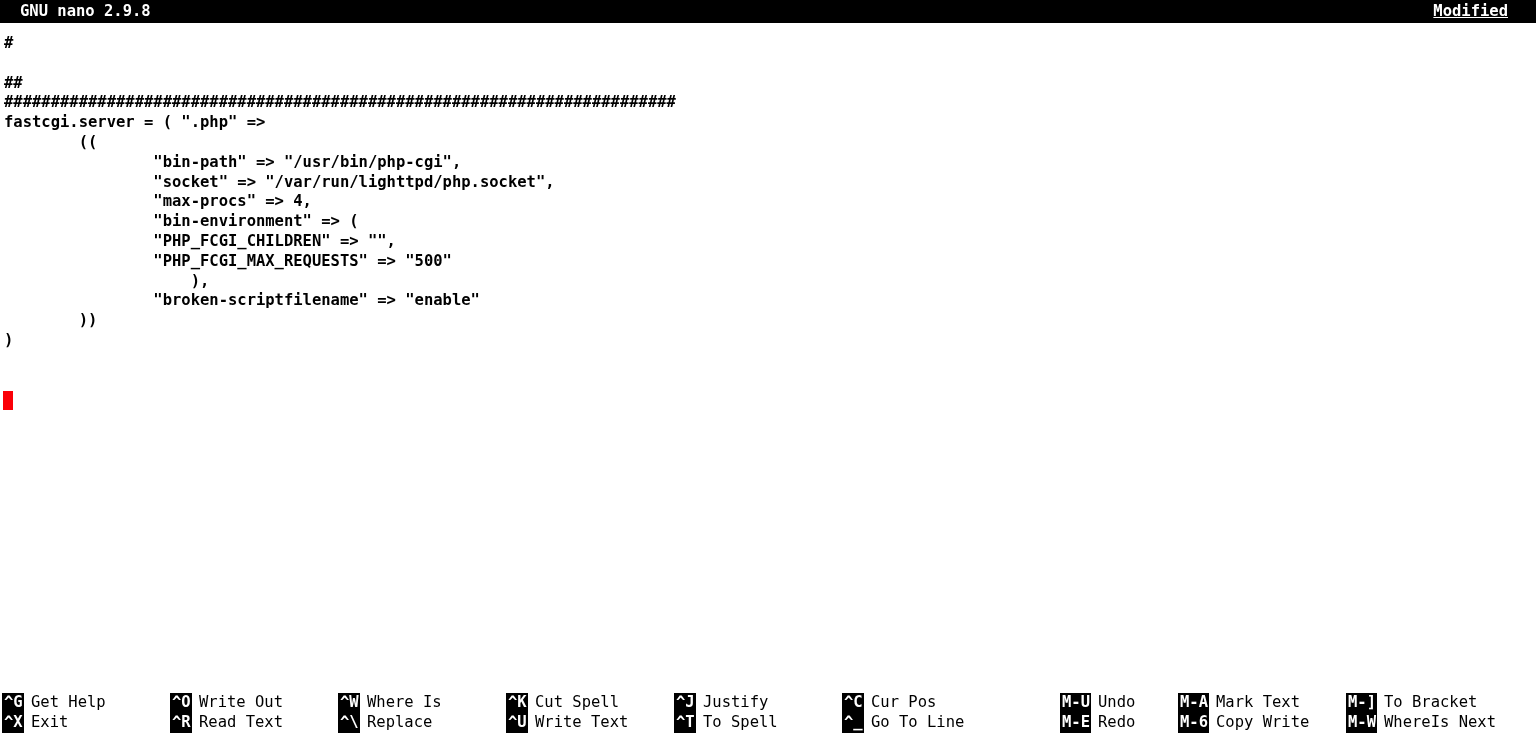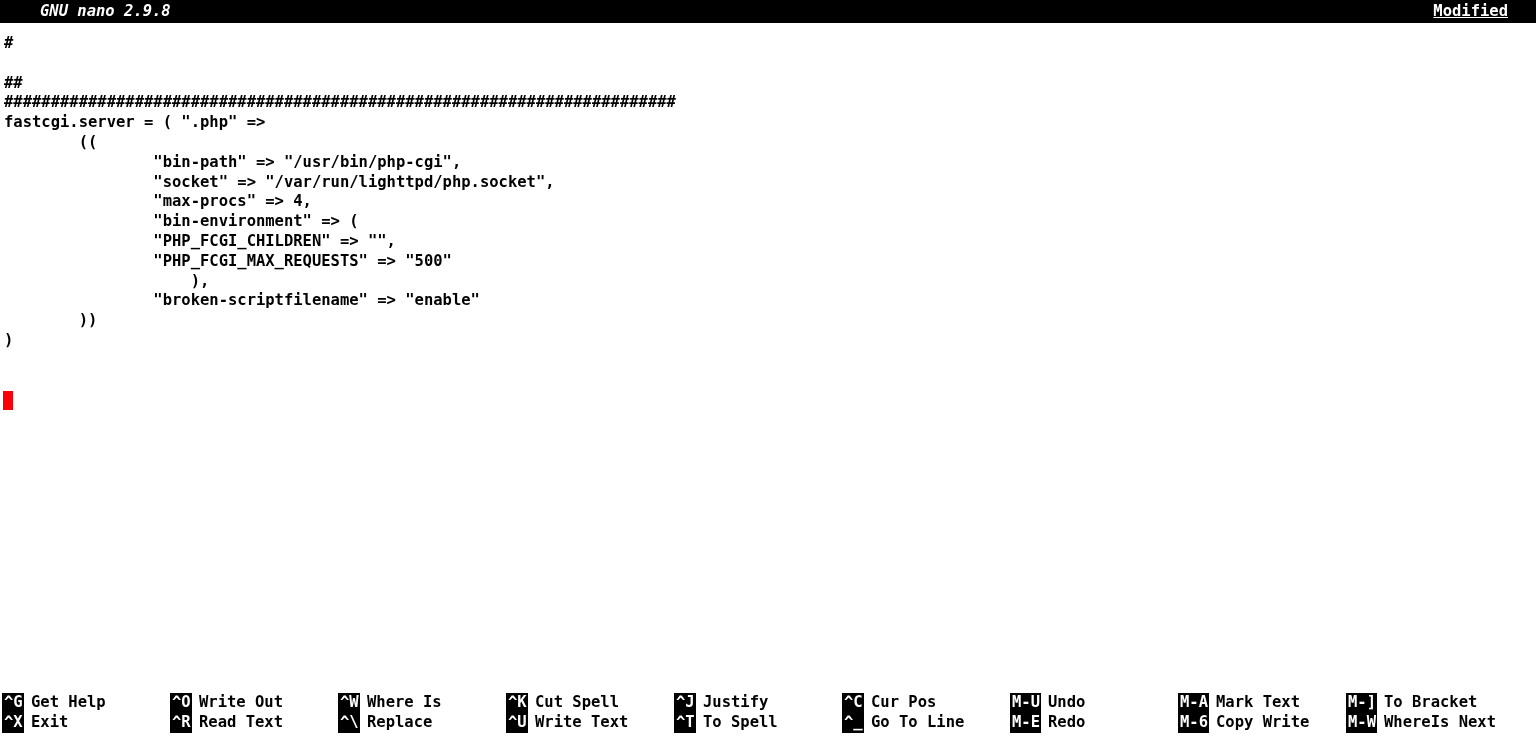--- a/index.html
+++ b/index.html
@@ -30,9 +30,8 @@
   }
   .titlebar .tb-version {
     position: absolute;
-    left: 40px;
+    left: 20px;
     top: 2px;
-    font-style: italic;
   }
   .titlebar .tb-filename {
     position: absolute;

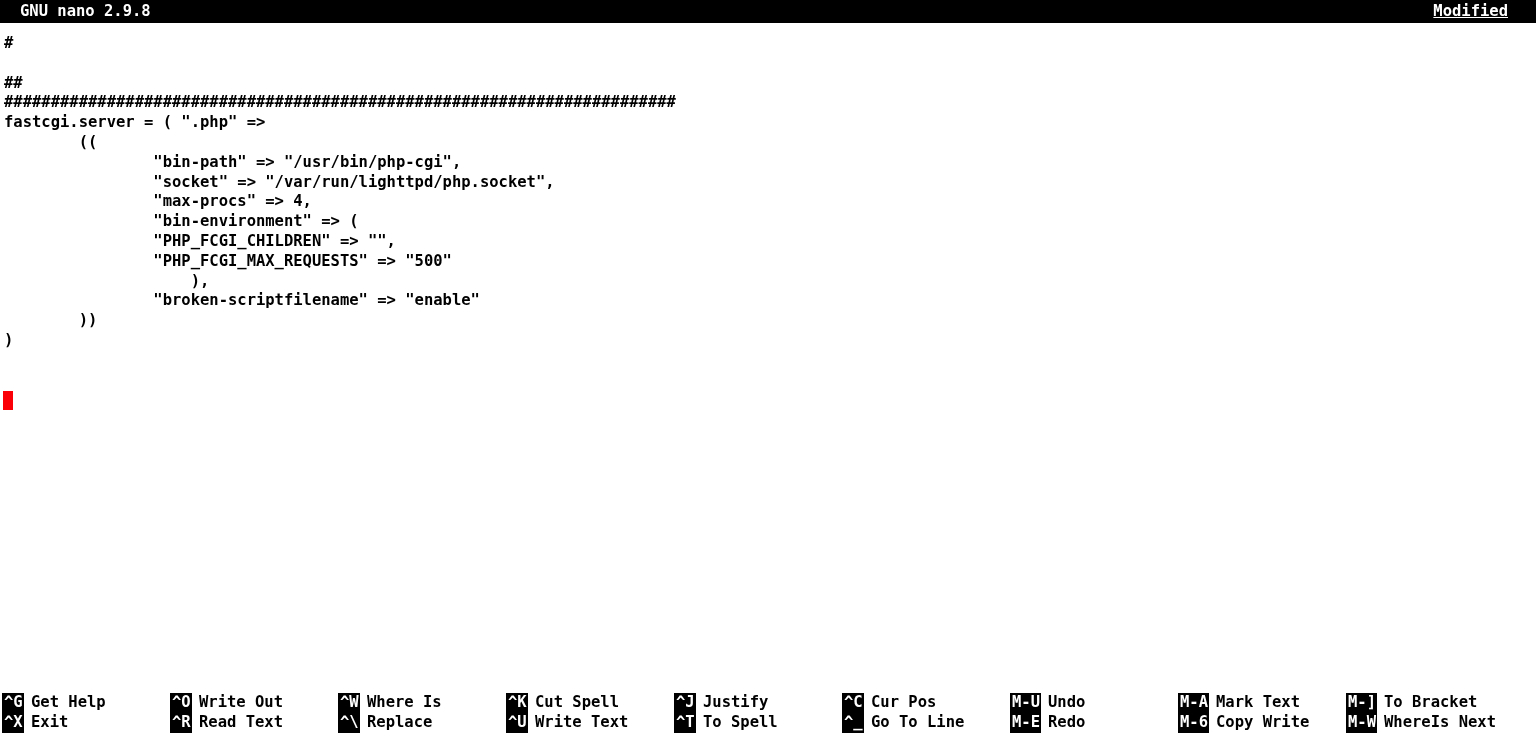--- a/index.html
+++ b/index.html
@@ -108,7 +108,7 @@
   .help-label {
     display: inline-block;
     color: #000000;
-    font-weight: bold;
+    font-weight: normal;
     white-space: pre;
     margin-left: 7px;
   }

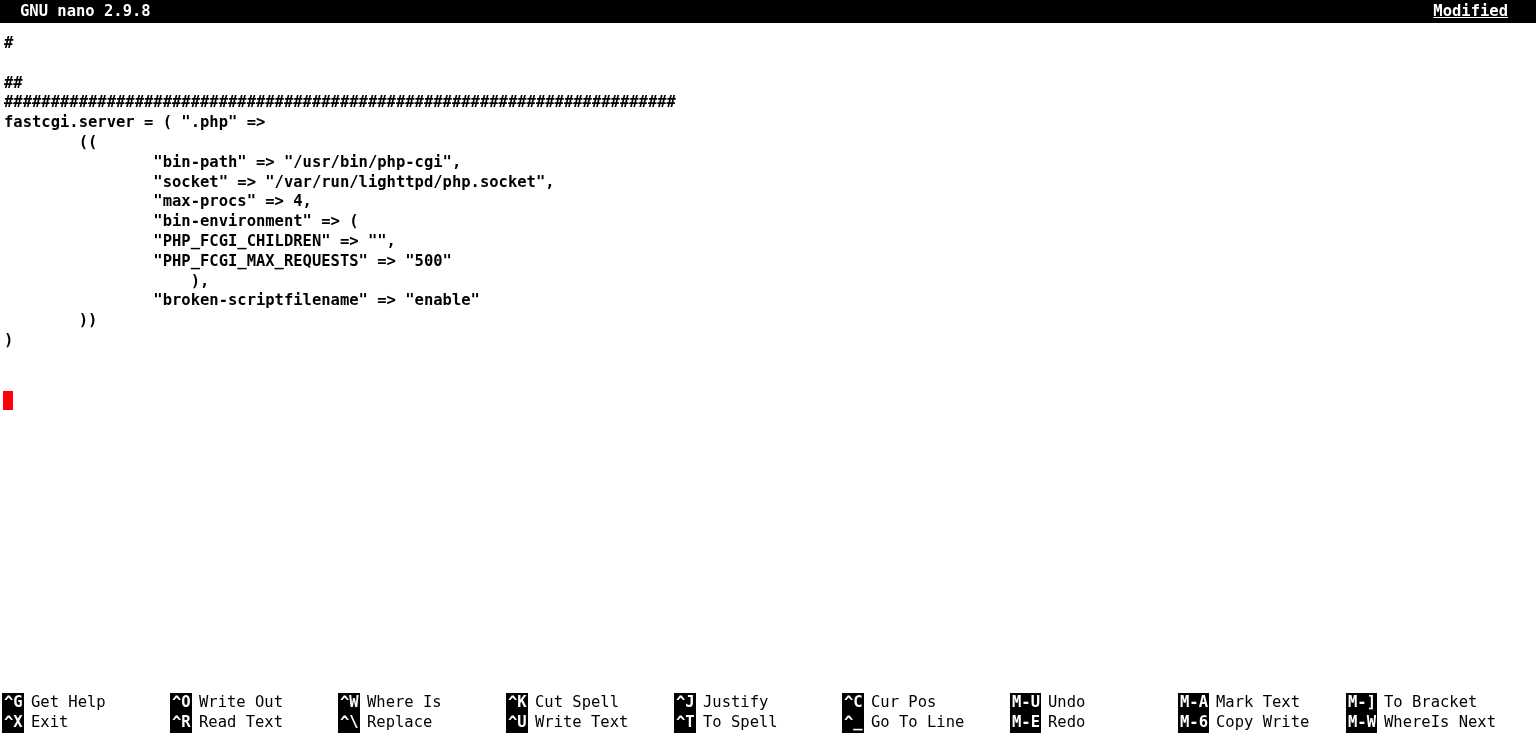--- a/index.html
+++ b/index.html
@@ -168,7 +168,7 @@
       <div class="help-entry"><span class="help-key">^C</span><span class="help-label">Cur Pos</span></div>
       <div class="help-entry"><span class="help-key">^_</span><span class="help-label">Go To Line</span></div>
     </div>
-    <div class="help-col" style="left: 1010px; text-align: right;">
+    <div class="help-col" style="left: 1060px; text-align: right;">
       <div class="help-entry"><span class="help-key">M-U</span><span class="help-label">Undo</span></div>
       <div class="help-entry"><span class="help-key">M-E</span><span class="help-label">Redo</span></div>
     </div>

